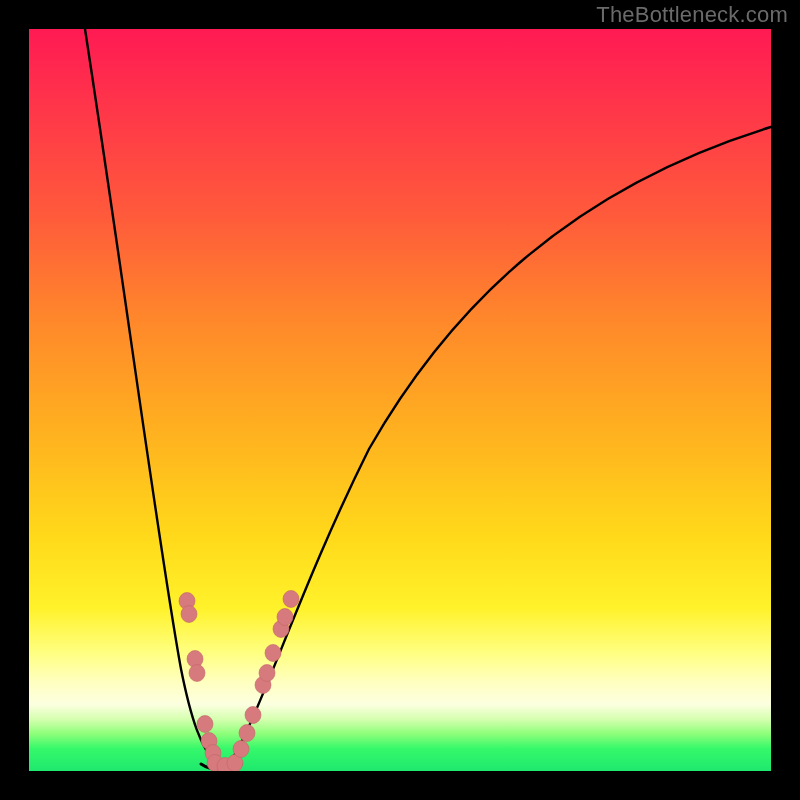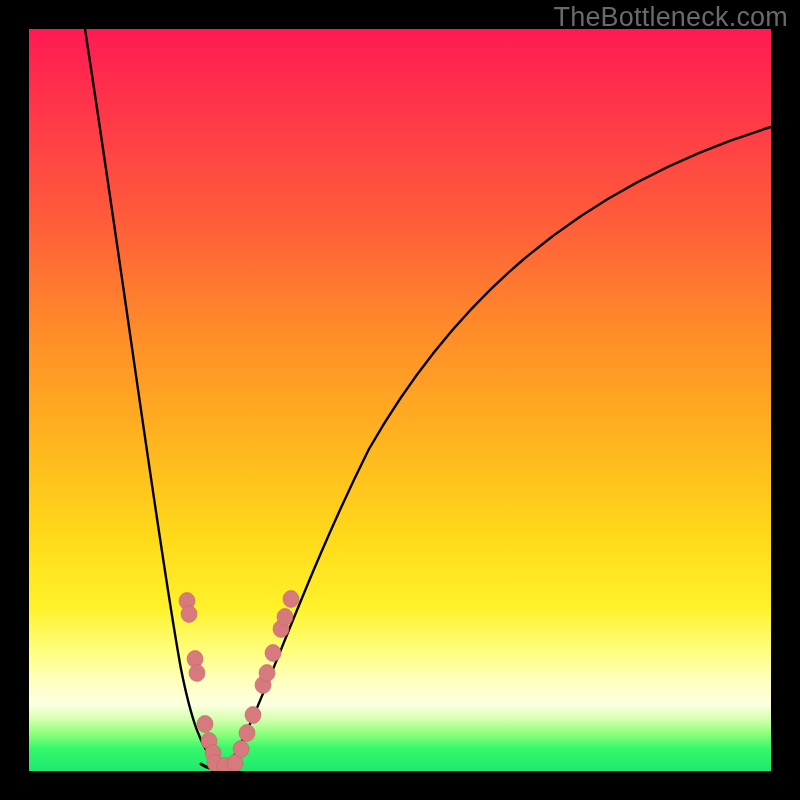--- a/index.html
+++ b/index.html
@@ -45,7 +45,7 @@
     top: 2px;
     right: 12px;
     color: #6a6a6a;
-    font-size: 27px;
+    font-size: 22px;
     font-weight: 500;
     letter-spacing: 0.2px;
     user-select: none;

